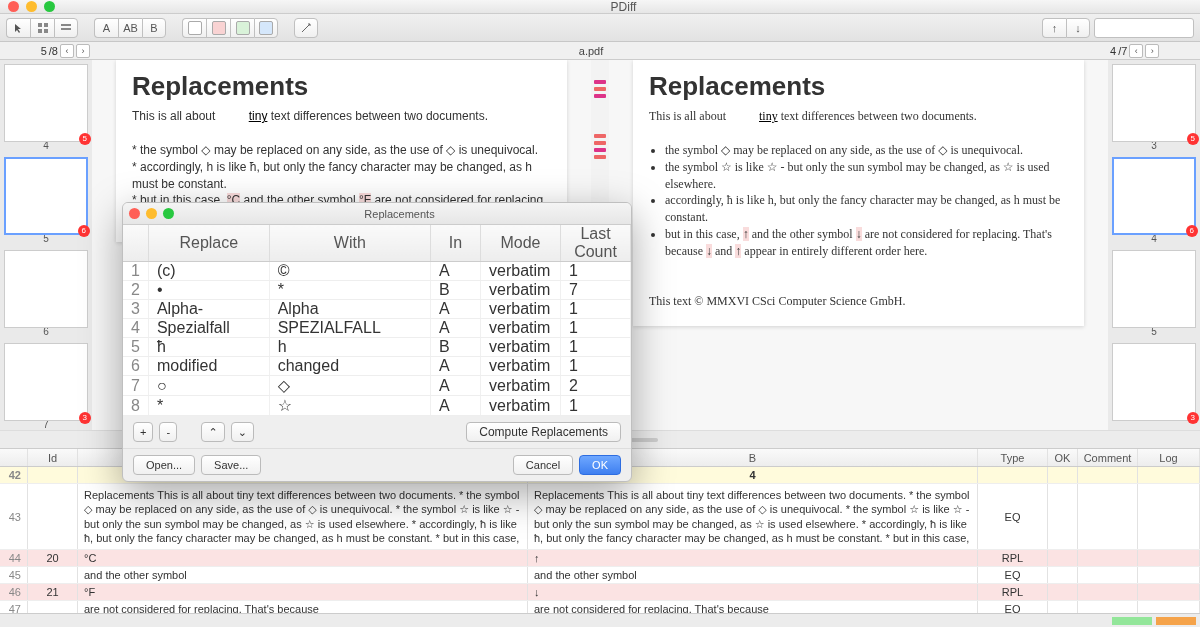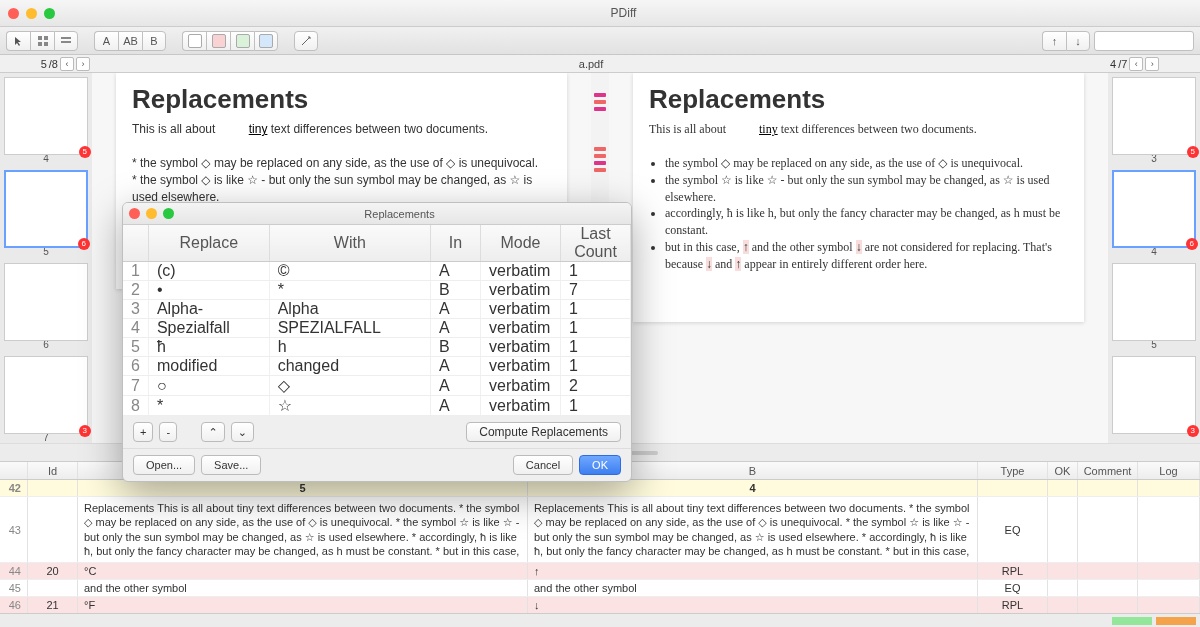--- a/index.html
+++ b/index.html
@@ -6,7 +6,7 @@
 body { font-family: -apple-system, "Helvetica Neue", Arial, sans-serif; font-size: 12px; background: #ececec; width: 1200px; height: 627px; overflow: hidden; position: relative; color: #333; }
 
 
-.titlebar { height: 14px; background: linear-gradient(#f6f6f6,#e6e6e6); display: flex; align-items: center; padding: 13px 8px; border-bottom: 1px solid #ccc; }
+.titlebar { height: 14px; background: linear-gradient(#f6f6f6,#e6e6e6); display: flex; align-items: center; padding: 0 8px; border-bottom: 1px solid #ccc; }
 .traffic { display: flex; gap: 7px; }
 .tdot { width: 11px; height: 11px; border-radius: 50%; }
 .tdot.r { background: #ff5f57; } .tdot.y { background: #febc2e; } .tdot.g { background: #28c840; }

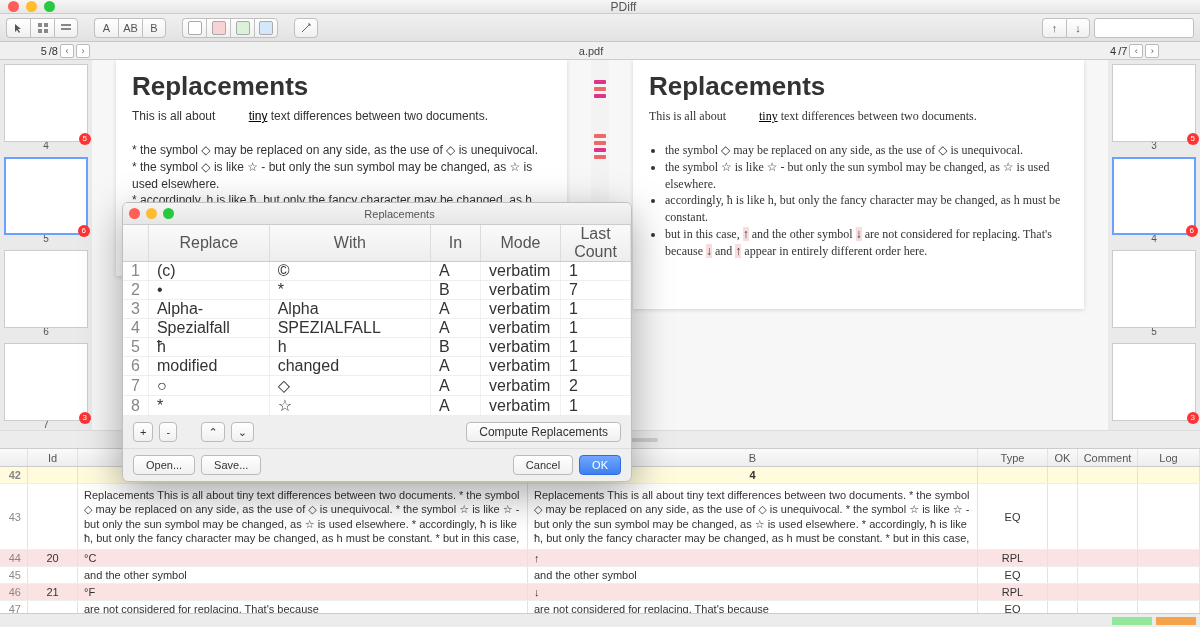--- a/index.html
+++ b/index.html
@@ -209,7 +209,6 @@
       <br>
       <div id="lbullets">
           <p>* the symbol ◇ may be replaced on any side, as the use of ◇ is unequivocal.</p>
-          <p>* the symbol ◇ is like ☆ - but only the sun symbol may be changed, as ☆ is used elsewhere.</p>
           <p>* accordingly, h is like ħ, but only the fancy character may be changed, as h must be constant.</p>
           <p>* but in this case, <span class="highlight">°C</span> and the other symbol <span class="highlight">°F</span> are not considered for replacing. That's because <span class="highlight">°C</span> and <span class="highlight">°F</span> appear in entirely different order here.</p>
         </div>

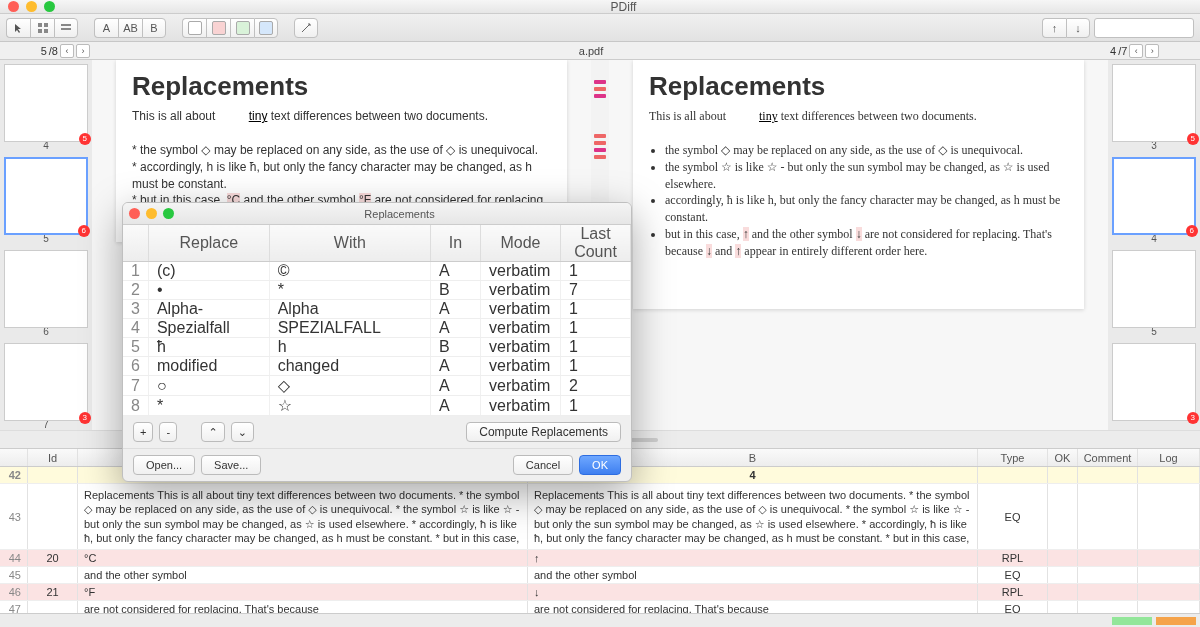--- a/index.html
+++ b/index.html
@@ -239,6 +239,7 @@
         </ul>
       <br>
       <br>
+      <p>This text © MMXVI CSci Computer Science GmbH.</p>
     </div>
   </div>
 

